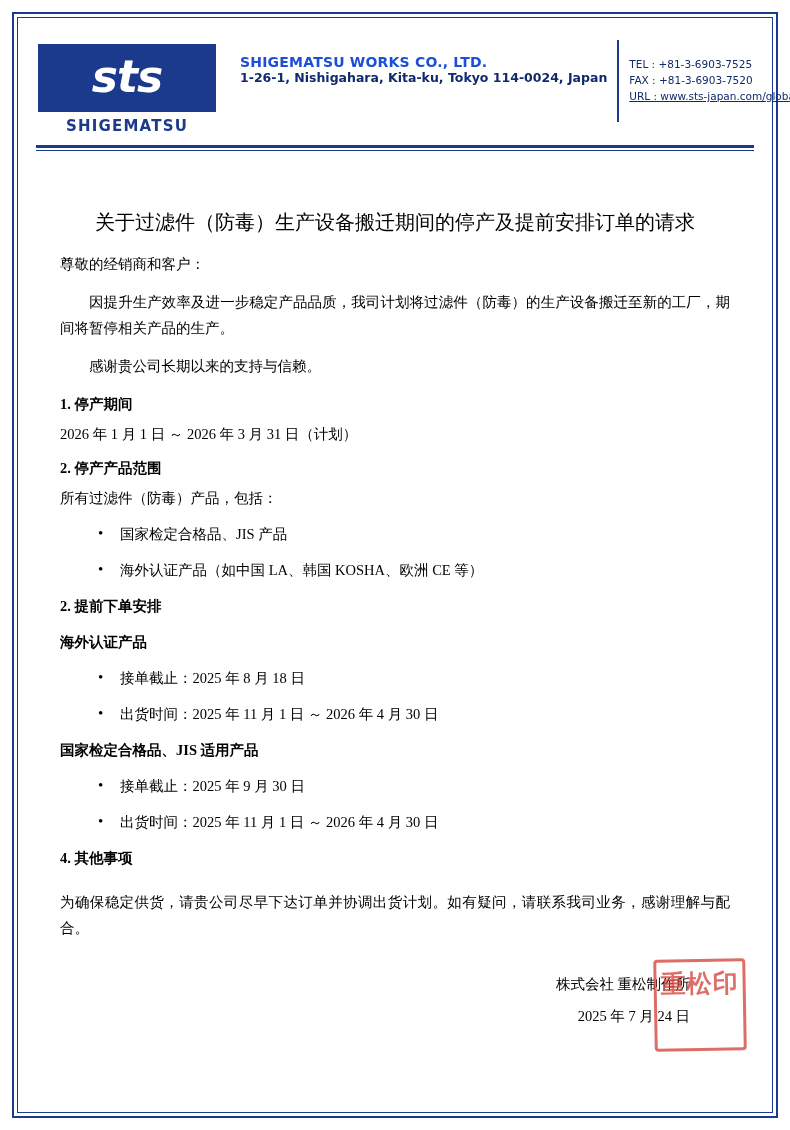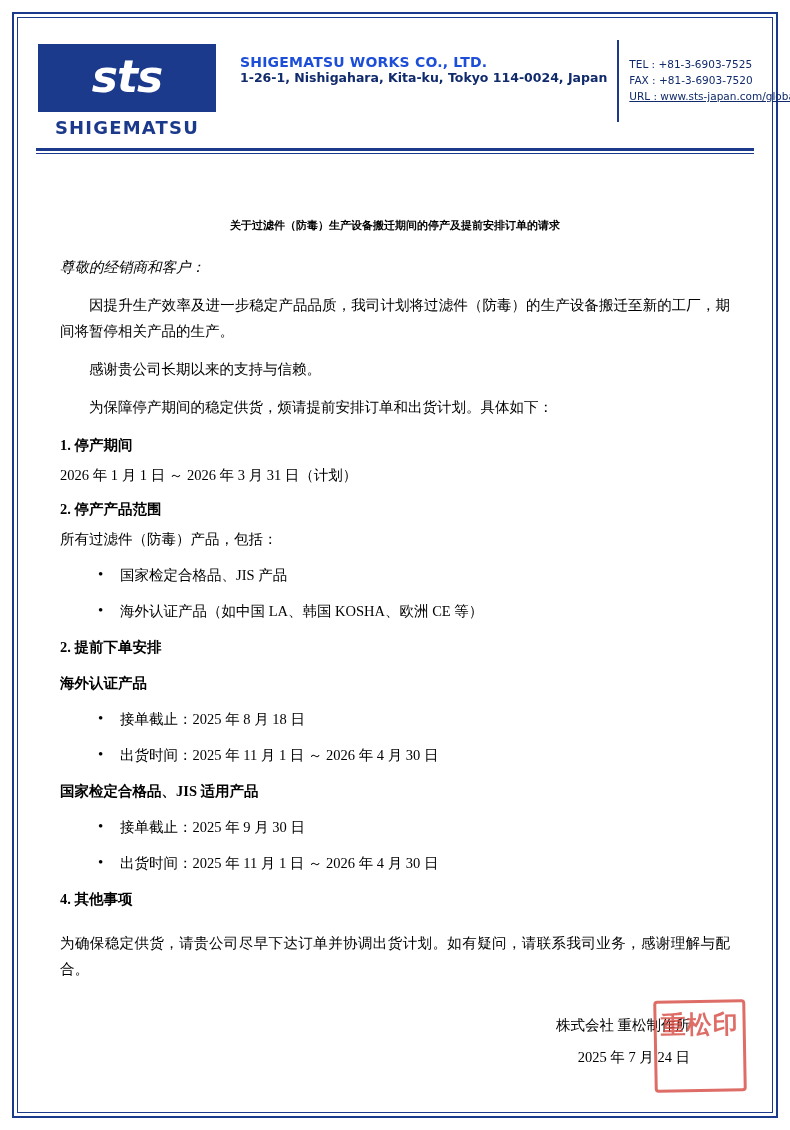--- a/index.html
+++ b/index.html
@@ -70,7 +70,7 @@
     color: #1c3a8b;
     font-family: "DejaVu Sans", sans-serif;
     font-weight: bold;
-    font-size: 18px;
+    font-size: 15px;
     letter-spacing: 1.2px;
     text-align: center;
     margin-top: 5px;

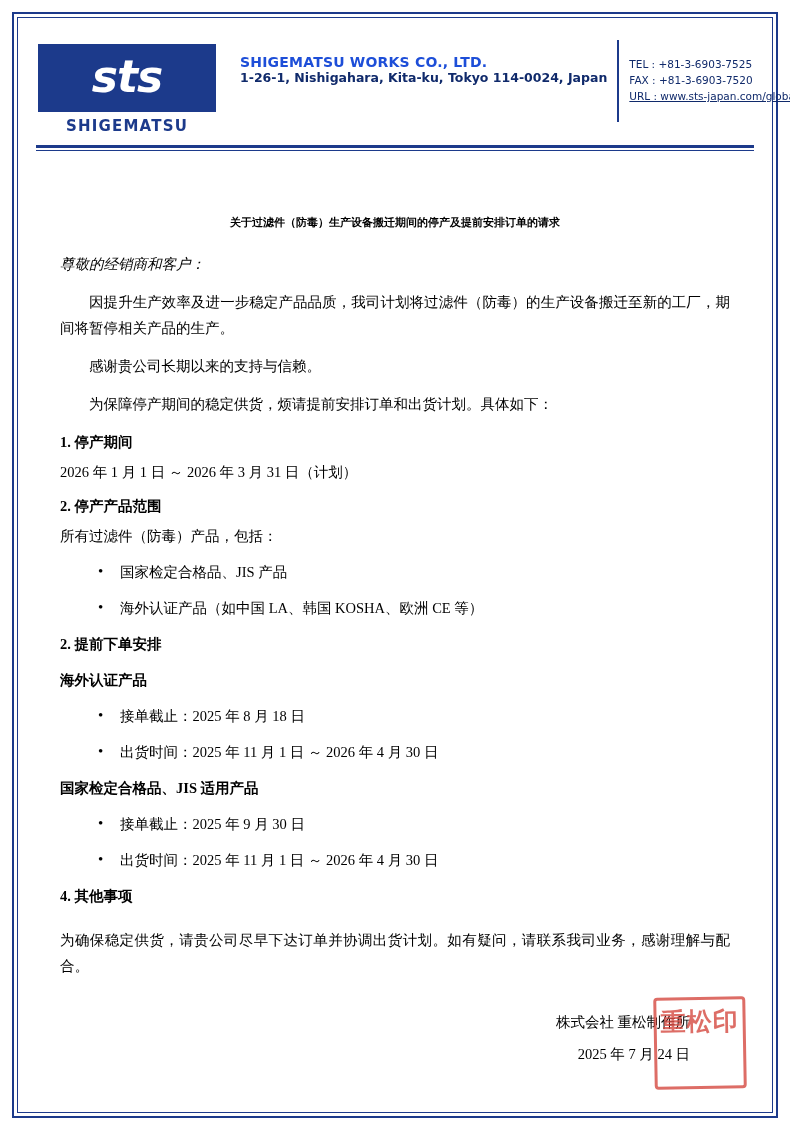--- a/index.html
+++ b/index.html
@@ -131,8 +131,8 @@
   }
   .doc-title {
     text-align: center;
-    font-weight: bold;
-    font-size: 11px;
+    font-weight: normal;
+    font-size: 20px;
     margin-top: 58px;
     margin-bottom: 16px;
   }

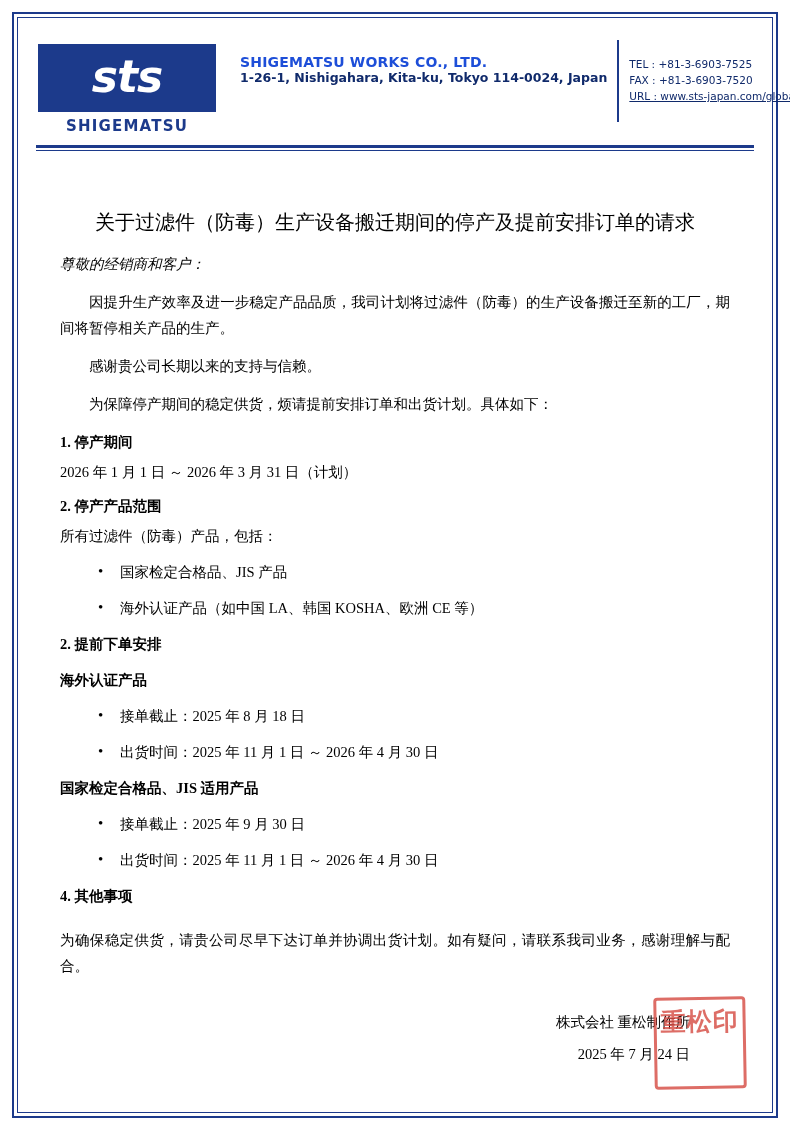--- a/index.html
+++ b/index.html
@@ -139,7 +139,6 @@
   .salutation {
     margin-top: 14px;
     margin-bottom: 8px;
-    font-style: italic;
   }
   .para {
     text-indent: 2em;

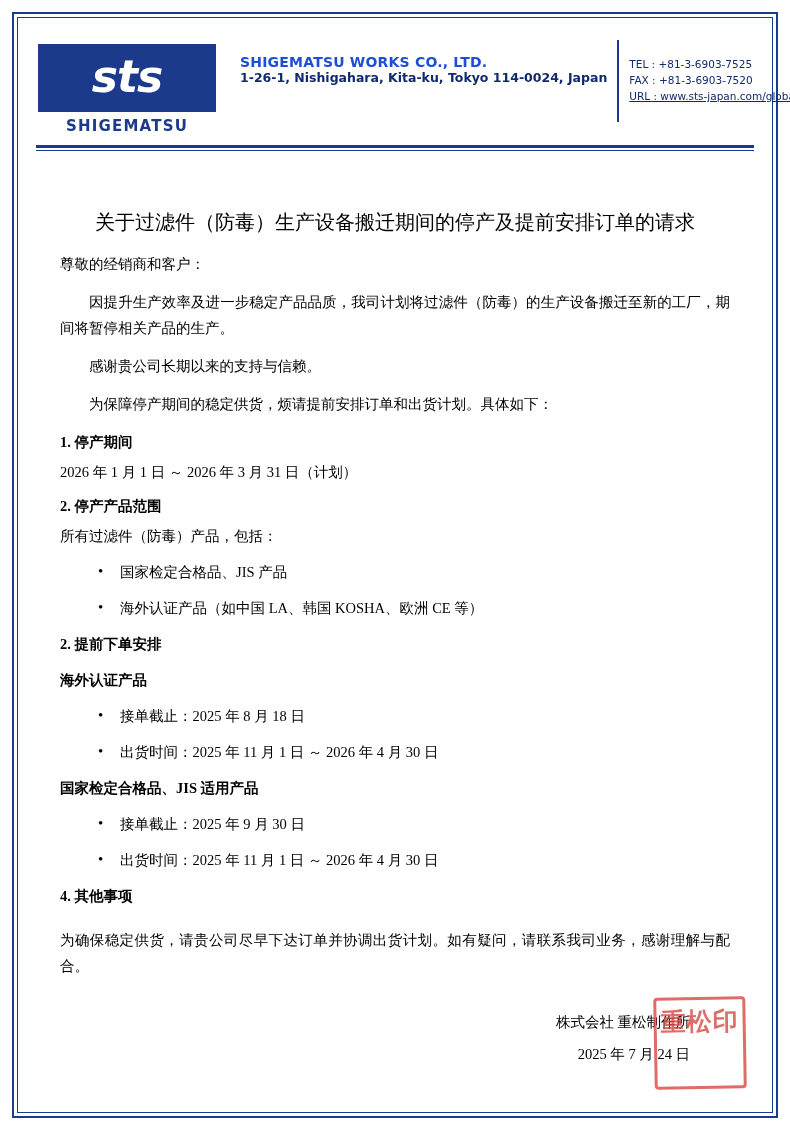--- a/index.html
+++ b/index.html
@@ -244,7 +244,6 @@
 
       <div class="para">因提升生产效率及进一步稳定产品品质，我司计划将过滤件（防毒）的生产设备搬迁至新的工厂，期间将暂停相关产品的生产。</div>
       <div class="para">感谢贵公司长期以来的支持与信赖。</div>
-      <div class="para">为保障停产期间的稳定供货，烦请提前安排订单和出货计划。具体如下：</div>
 
       <div class="section-head">1.  停产期间</div>
       <div class="plain-line">2026 年 1 月 1 日  ～  2026 年 3 月 31 日（计划）</div>

